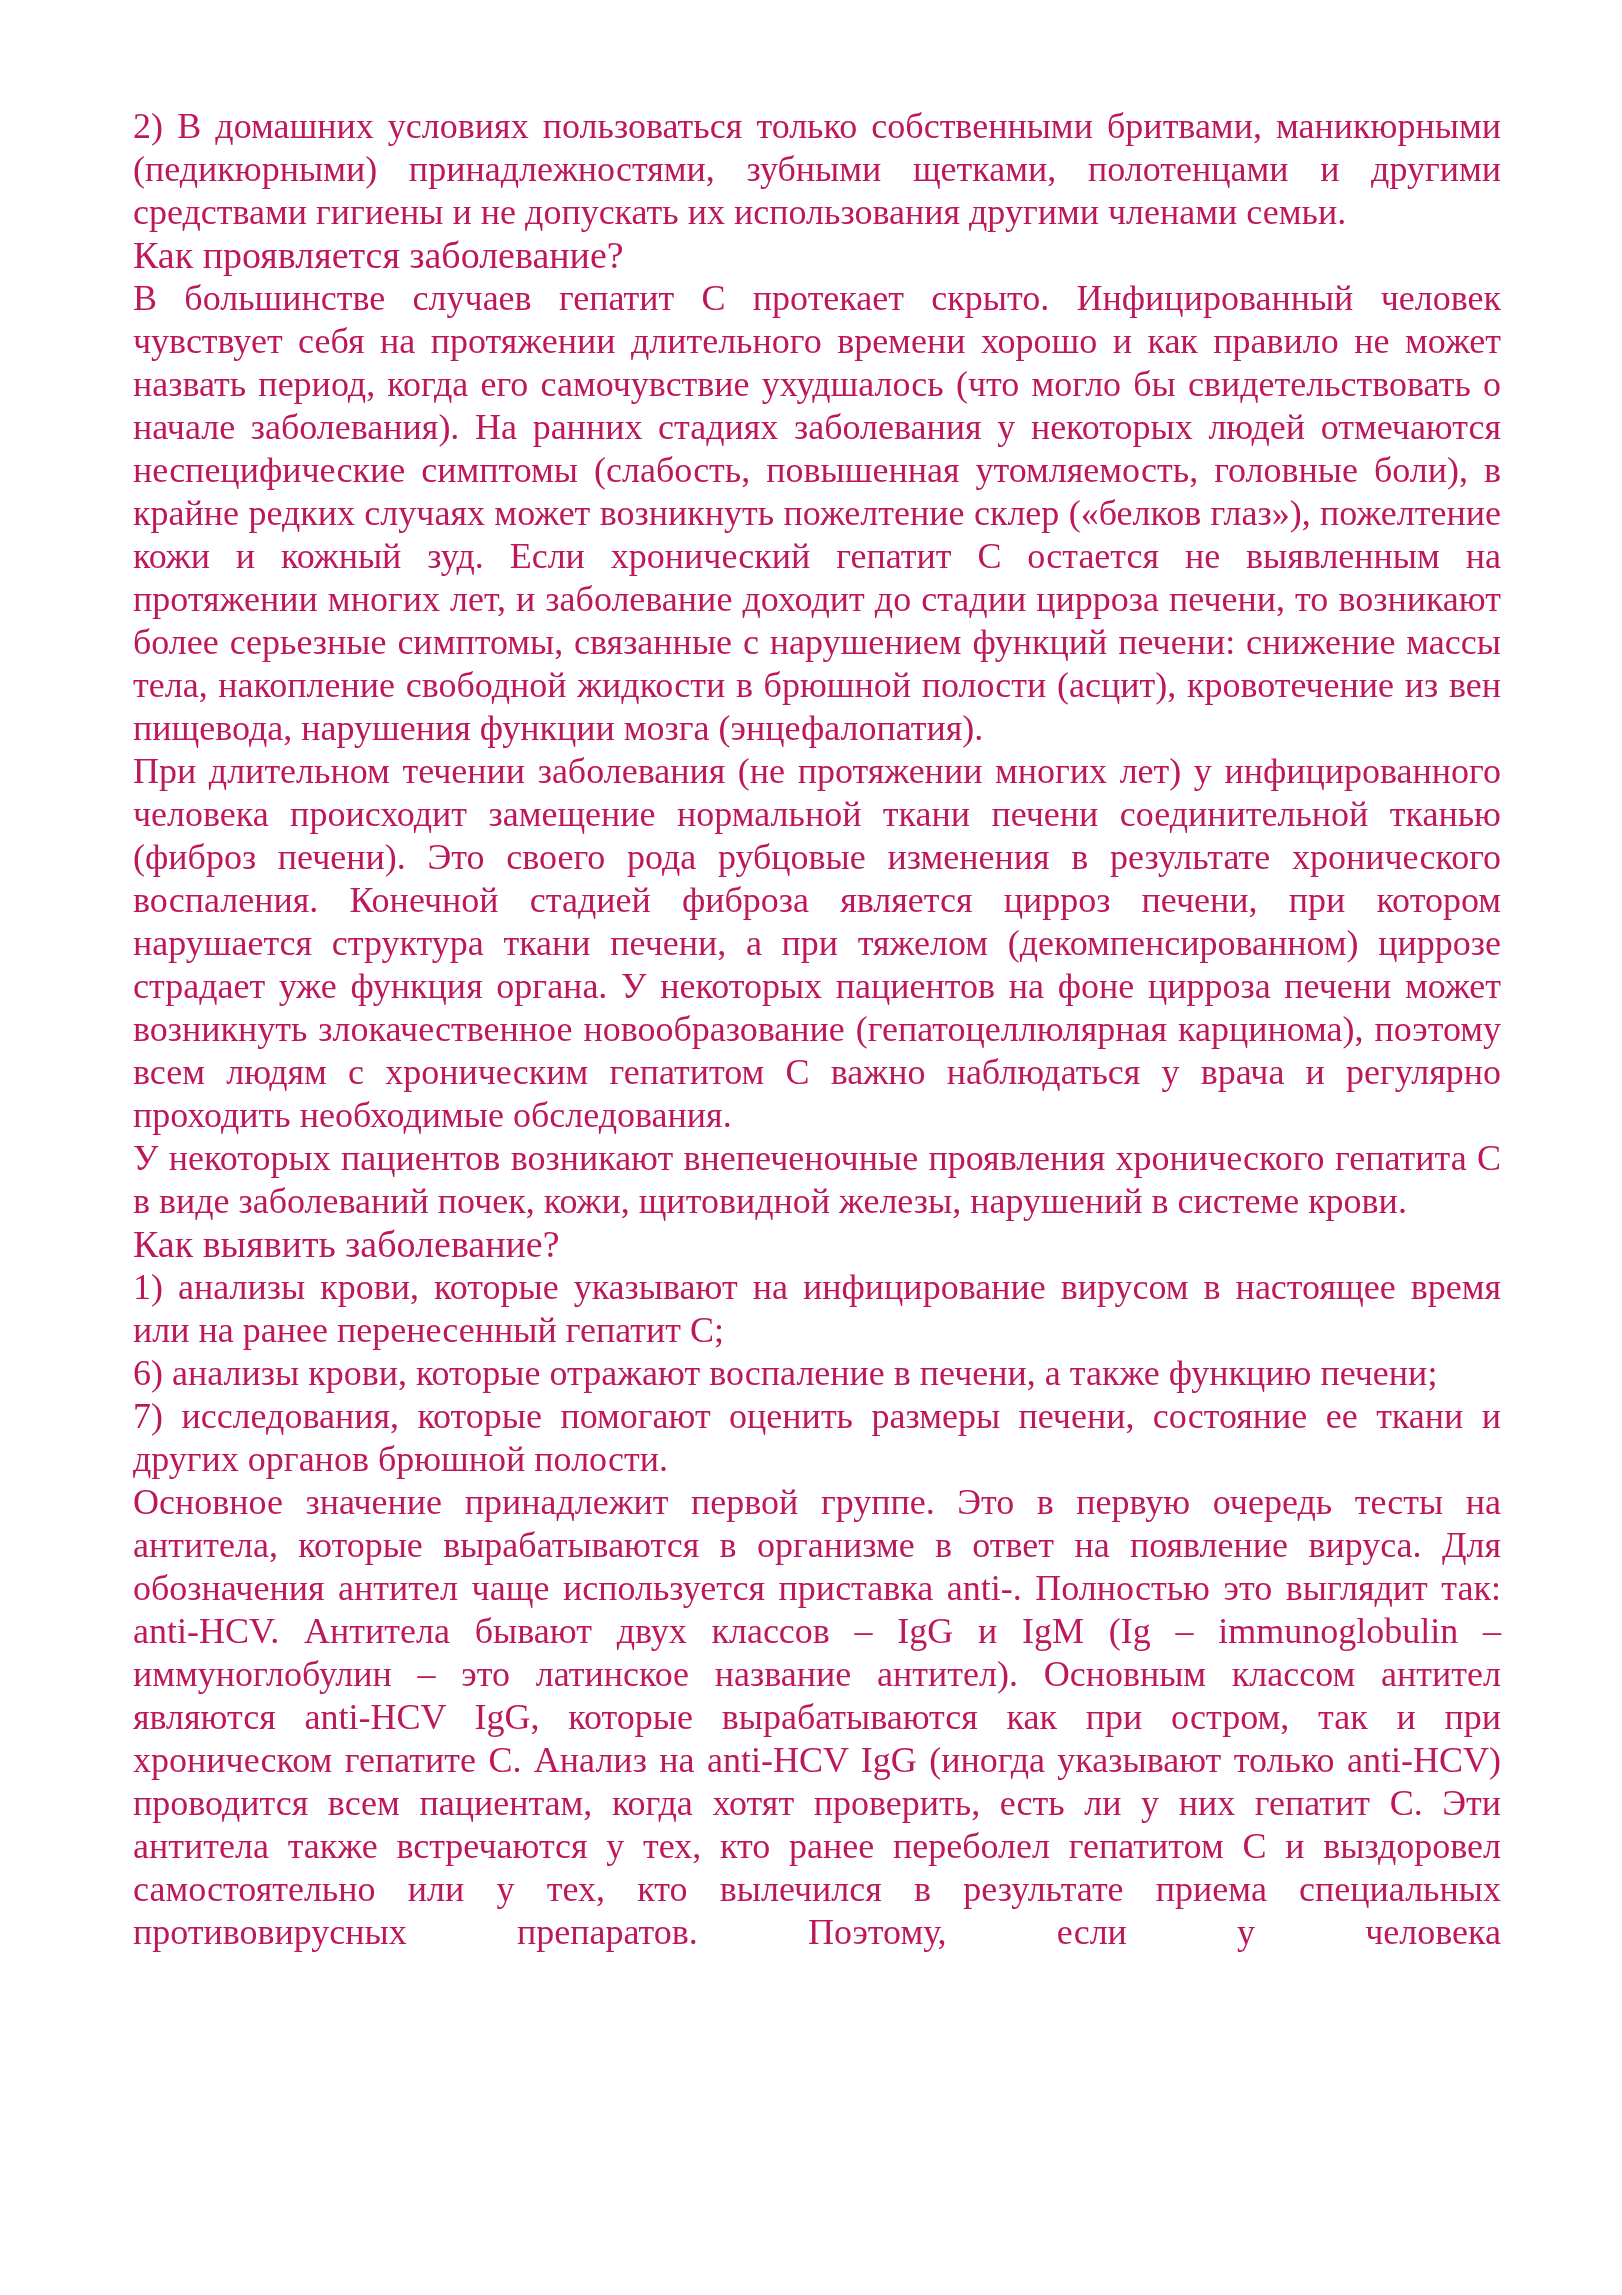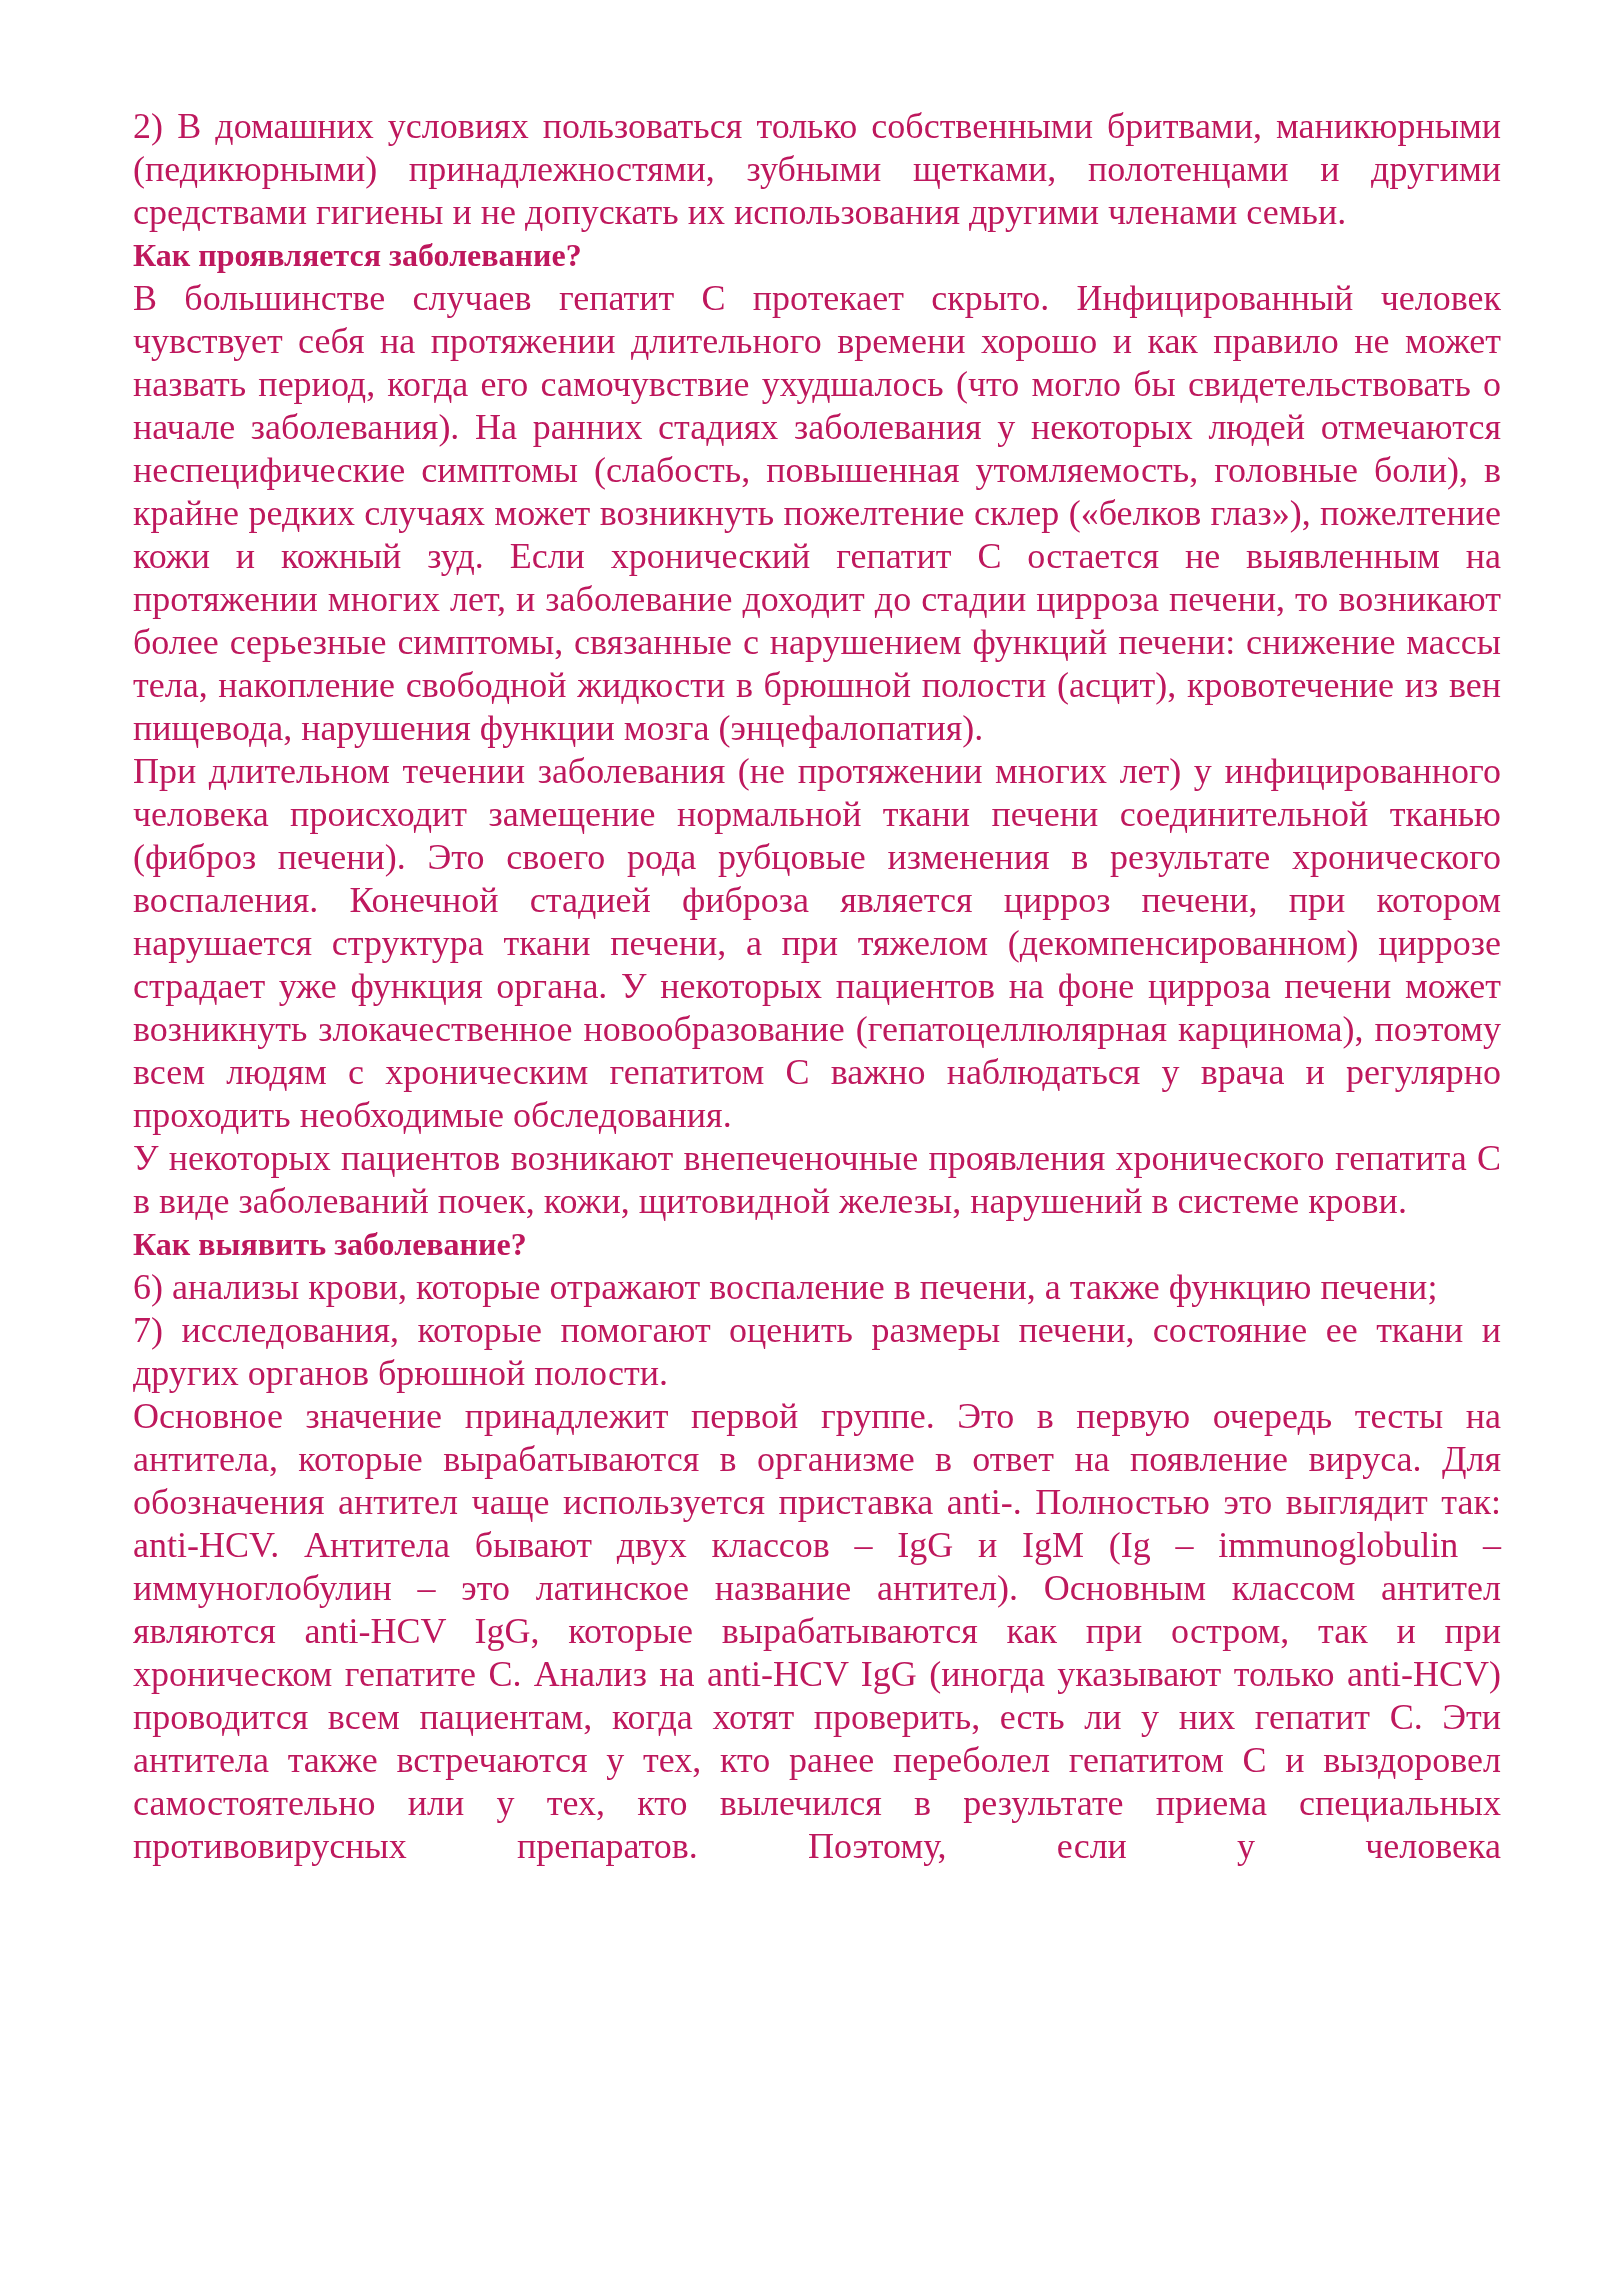--- a/index.html
+++ b/index.html
@@ -34,9 +34,9 @@
     text-align: justify;
   }
   .heading {
-    font-size: 32px;
+    font-size: 38px;
     line-height: 43px;
-    font-weight: bold;
+    font-weight: normal;
     text-align: left;
   }
   

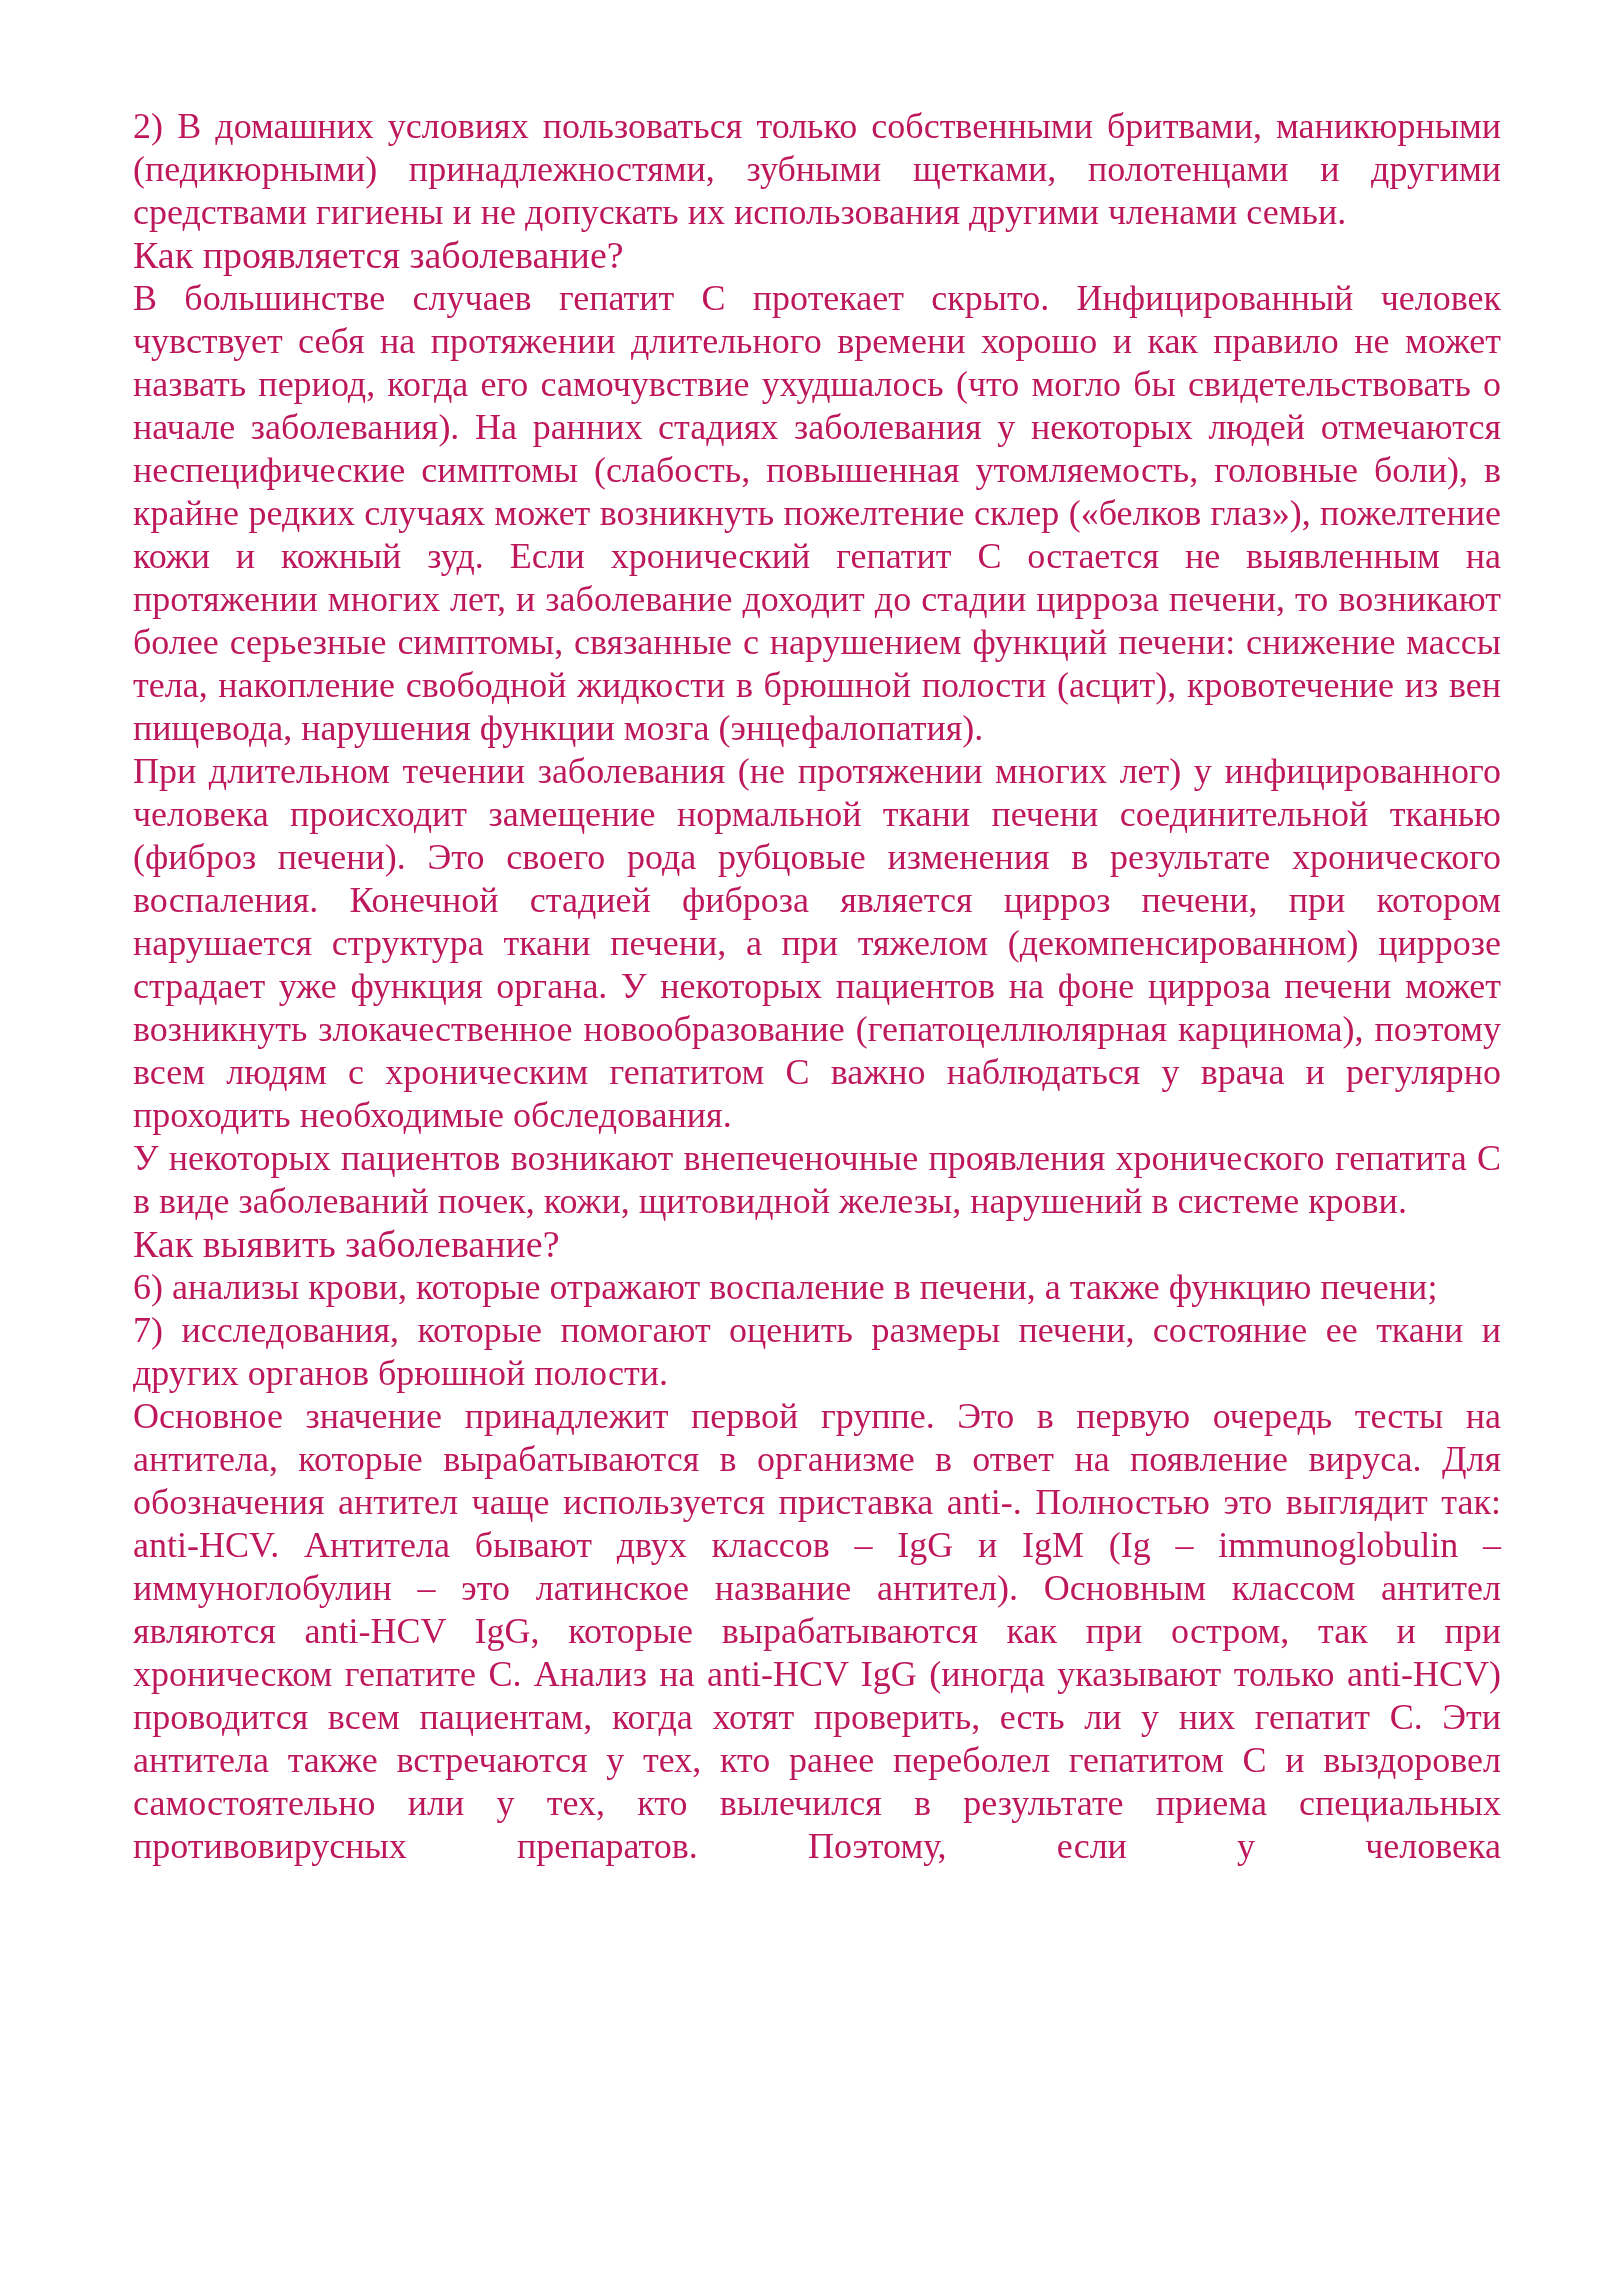--- a/index.html
+++ b/index.html
@@ -66,6 +66,7 @@
     <h2 class="heading">Как выявить заболевание?</h2>
 
 
+    <p class="para">1) анализы крови, которые указывают на инфицирование вирусом в настоящее время или на ранее перенесенный гепатит С;</p>
 
     <p class="para">6) анализы крови, которые отражают воспаление в печени, а также функцию печени;</p>
 

